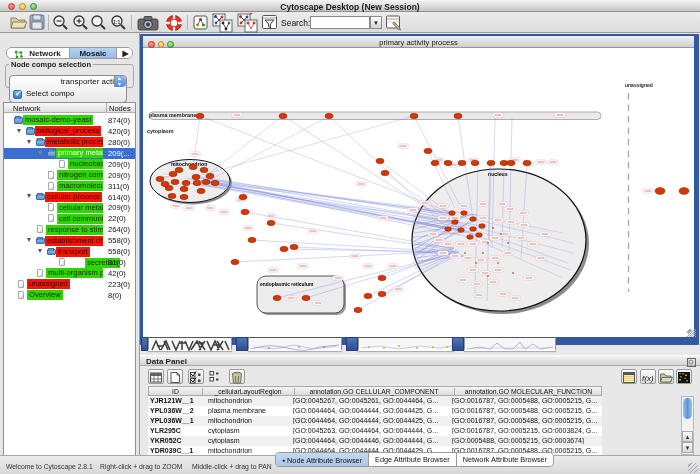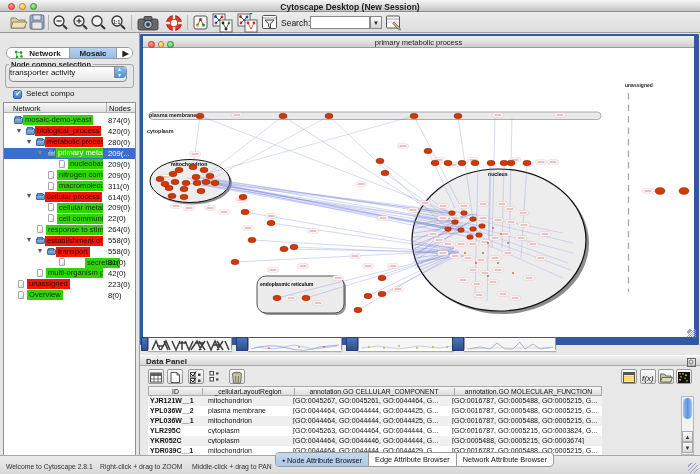--- a/index.html
+++ b/index.html
@@ -333,7 +333,7 @@
       <div class="wl" style="left:5px; background:radial-gradient(circle at 35% 30%, #ff9a8a, #ee4e42); border:0.5px solid #c03830;"></div>
       <div class="wl" style="left:14.5px; background:radial-gradient(circle at 35% 30%, #ffe9a0, #f5b42e); border:0.5px solid #c08820;"></div>
       <div class="wl" style="left:24px; background:radial-gradient(circle at 35% 30%, #b8efa8, #3dbb38); border:0.5px solid #2f8f2a;"></div>
-      <div class="t">primary metabolic process</div>
+      <div class="t">primary activity process</div>
     </div>
     <div id="wcanvas">
 <svg width="551" height="289" viewBox="0 0 551 289" style="position:absolute;left:0;top:0">

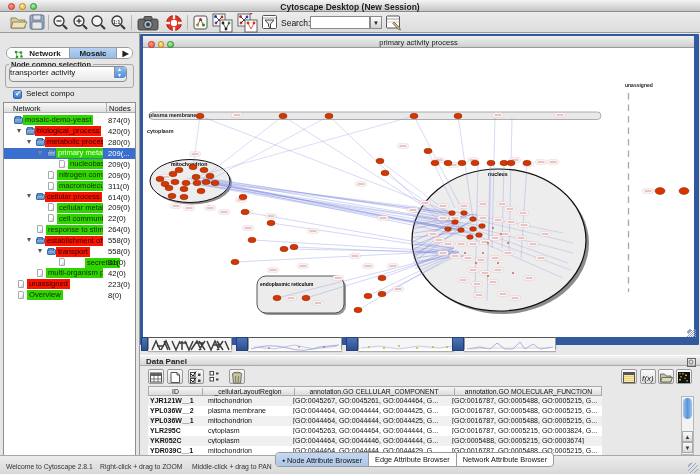--- a/index.html
+++ b/index.html
@@ -29,7 +29,7 @@
 .tabseg { position:absolute; top:0; height:12px; font-size:8px; font-weight:bold; color:#222; text-align:center; line-height:12px; }
 #grpbox { position:absolute; left:5px; top:31px; width:129px; height:24px; border:1px solid #a8a8a8; border-radius:3px; }
 #grplbl { position:absolute; left:9px; top:26.5px; font-size:7.5px; font-weight:bold; color:#222; background:#e6e6e6; padding:0 2px; }
-#combo { position:absolute; left:9px; top:33px; width:118px; height:16px; background:linear-gradient(#ffffff,#e8e8e8); border:1px solid #8d8d8d; border-radius:4px; font-size:8px; color:#111; text-align:left; line-height:11px; }
+#combo { position:absolute; left:9px; top:42px; width:118px; height:28px; background:linear-gradient(#ffffff,#e8e8e8); border:1px solid #8d8d8d; border-radius:4px; font-size:8px; color:#111; text-align:right; line-height:11px; }
 #combostep { position:absolute; right:0px; top:0px; width:12px; height:10.5px; background:linear-gradient(#8fbcf0,#4d8bd8); border-left:1px solid #8d8d8d; border-radius:0 4px 4px 0; }
 #combostep:before { content:"\25B4"; position:absolute; top:-3px; left:3px; font-size:6px; color:#fff; }
 #combostep:after { content:"\25BE"; position:absolute; top:2.5px; left:3px; font-size:6px; color:#fff; }

